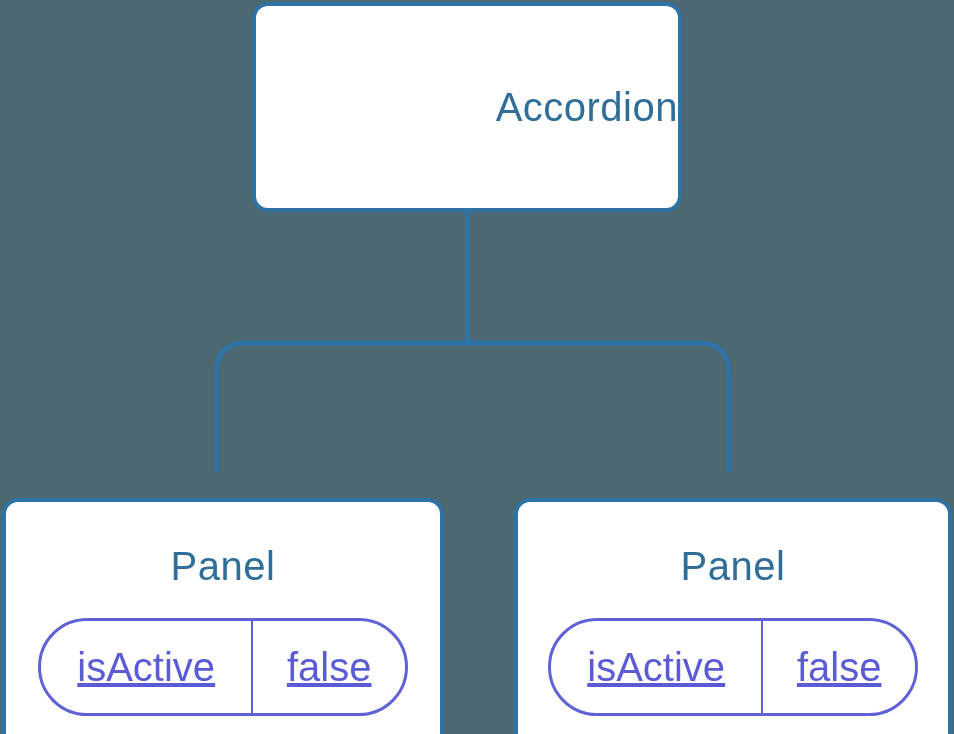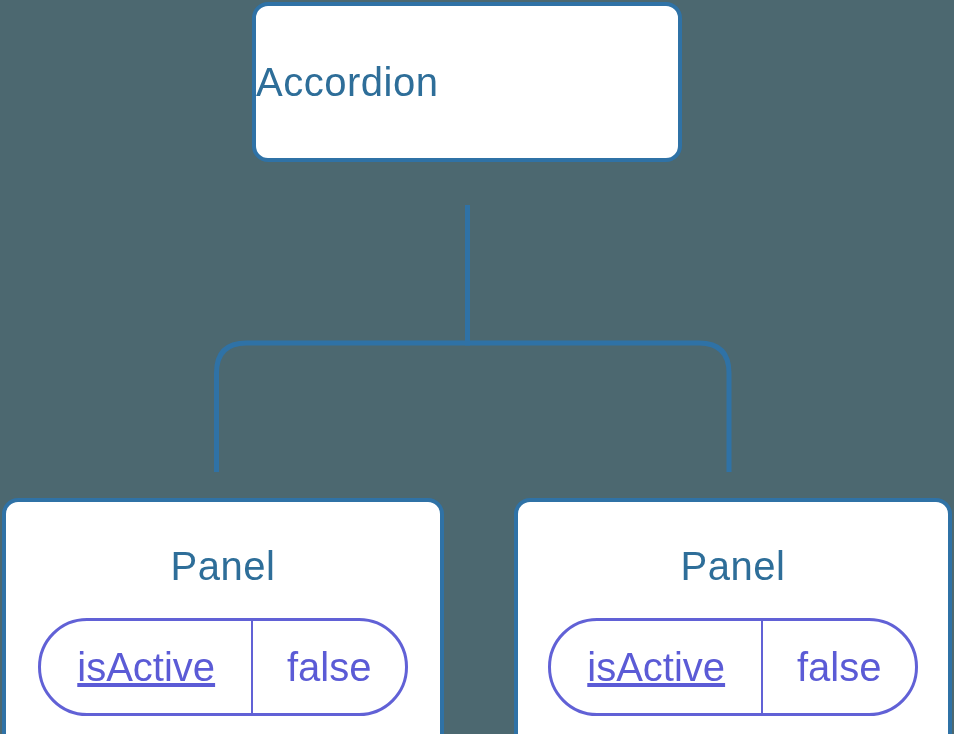--- a/index.html
+++ b/index.html
@@ -39,10 +39,10 @@
   }
   .root-node {
     left: 252px; top: 2px;
-    width: 430px; height: 160px;
+    width: 430px; height: 210px;
     display: flex;
     align-items: center;
-    justify-content: flex-start;
+    justify-content: flex-end;
   }
   .node-title {
     font-size: 40px;

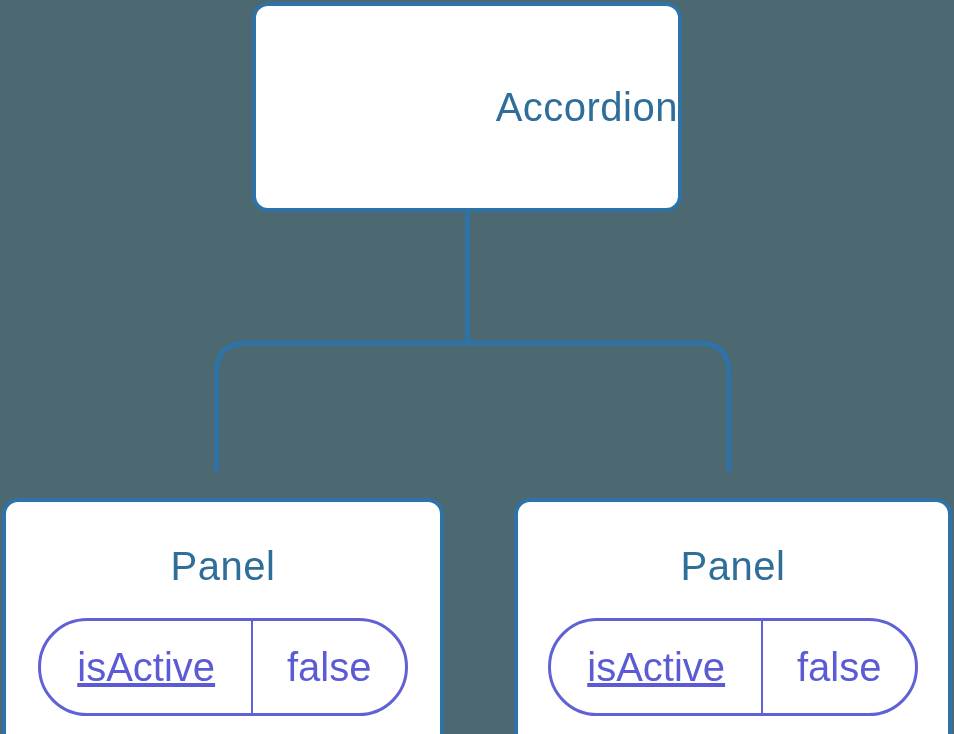--- a/index.html
+++ b/index.html
@@ -85,6 +85,7 @@
   .state-cell-value {
     flex: 1;
     border-left: 2.5px solid var(--state_border);
+    text-decoration: underline;
   }
 </style>
 </head>

